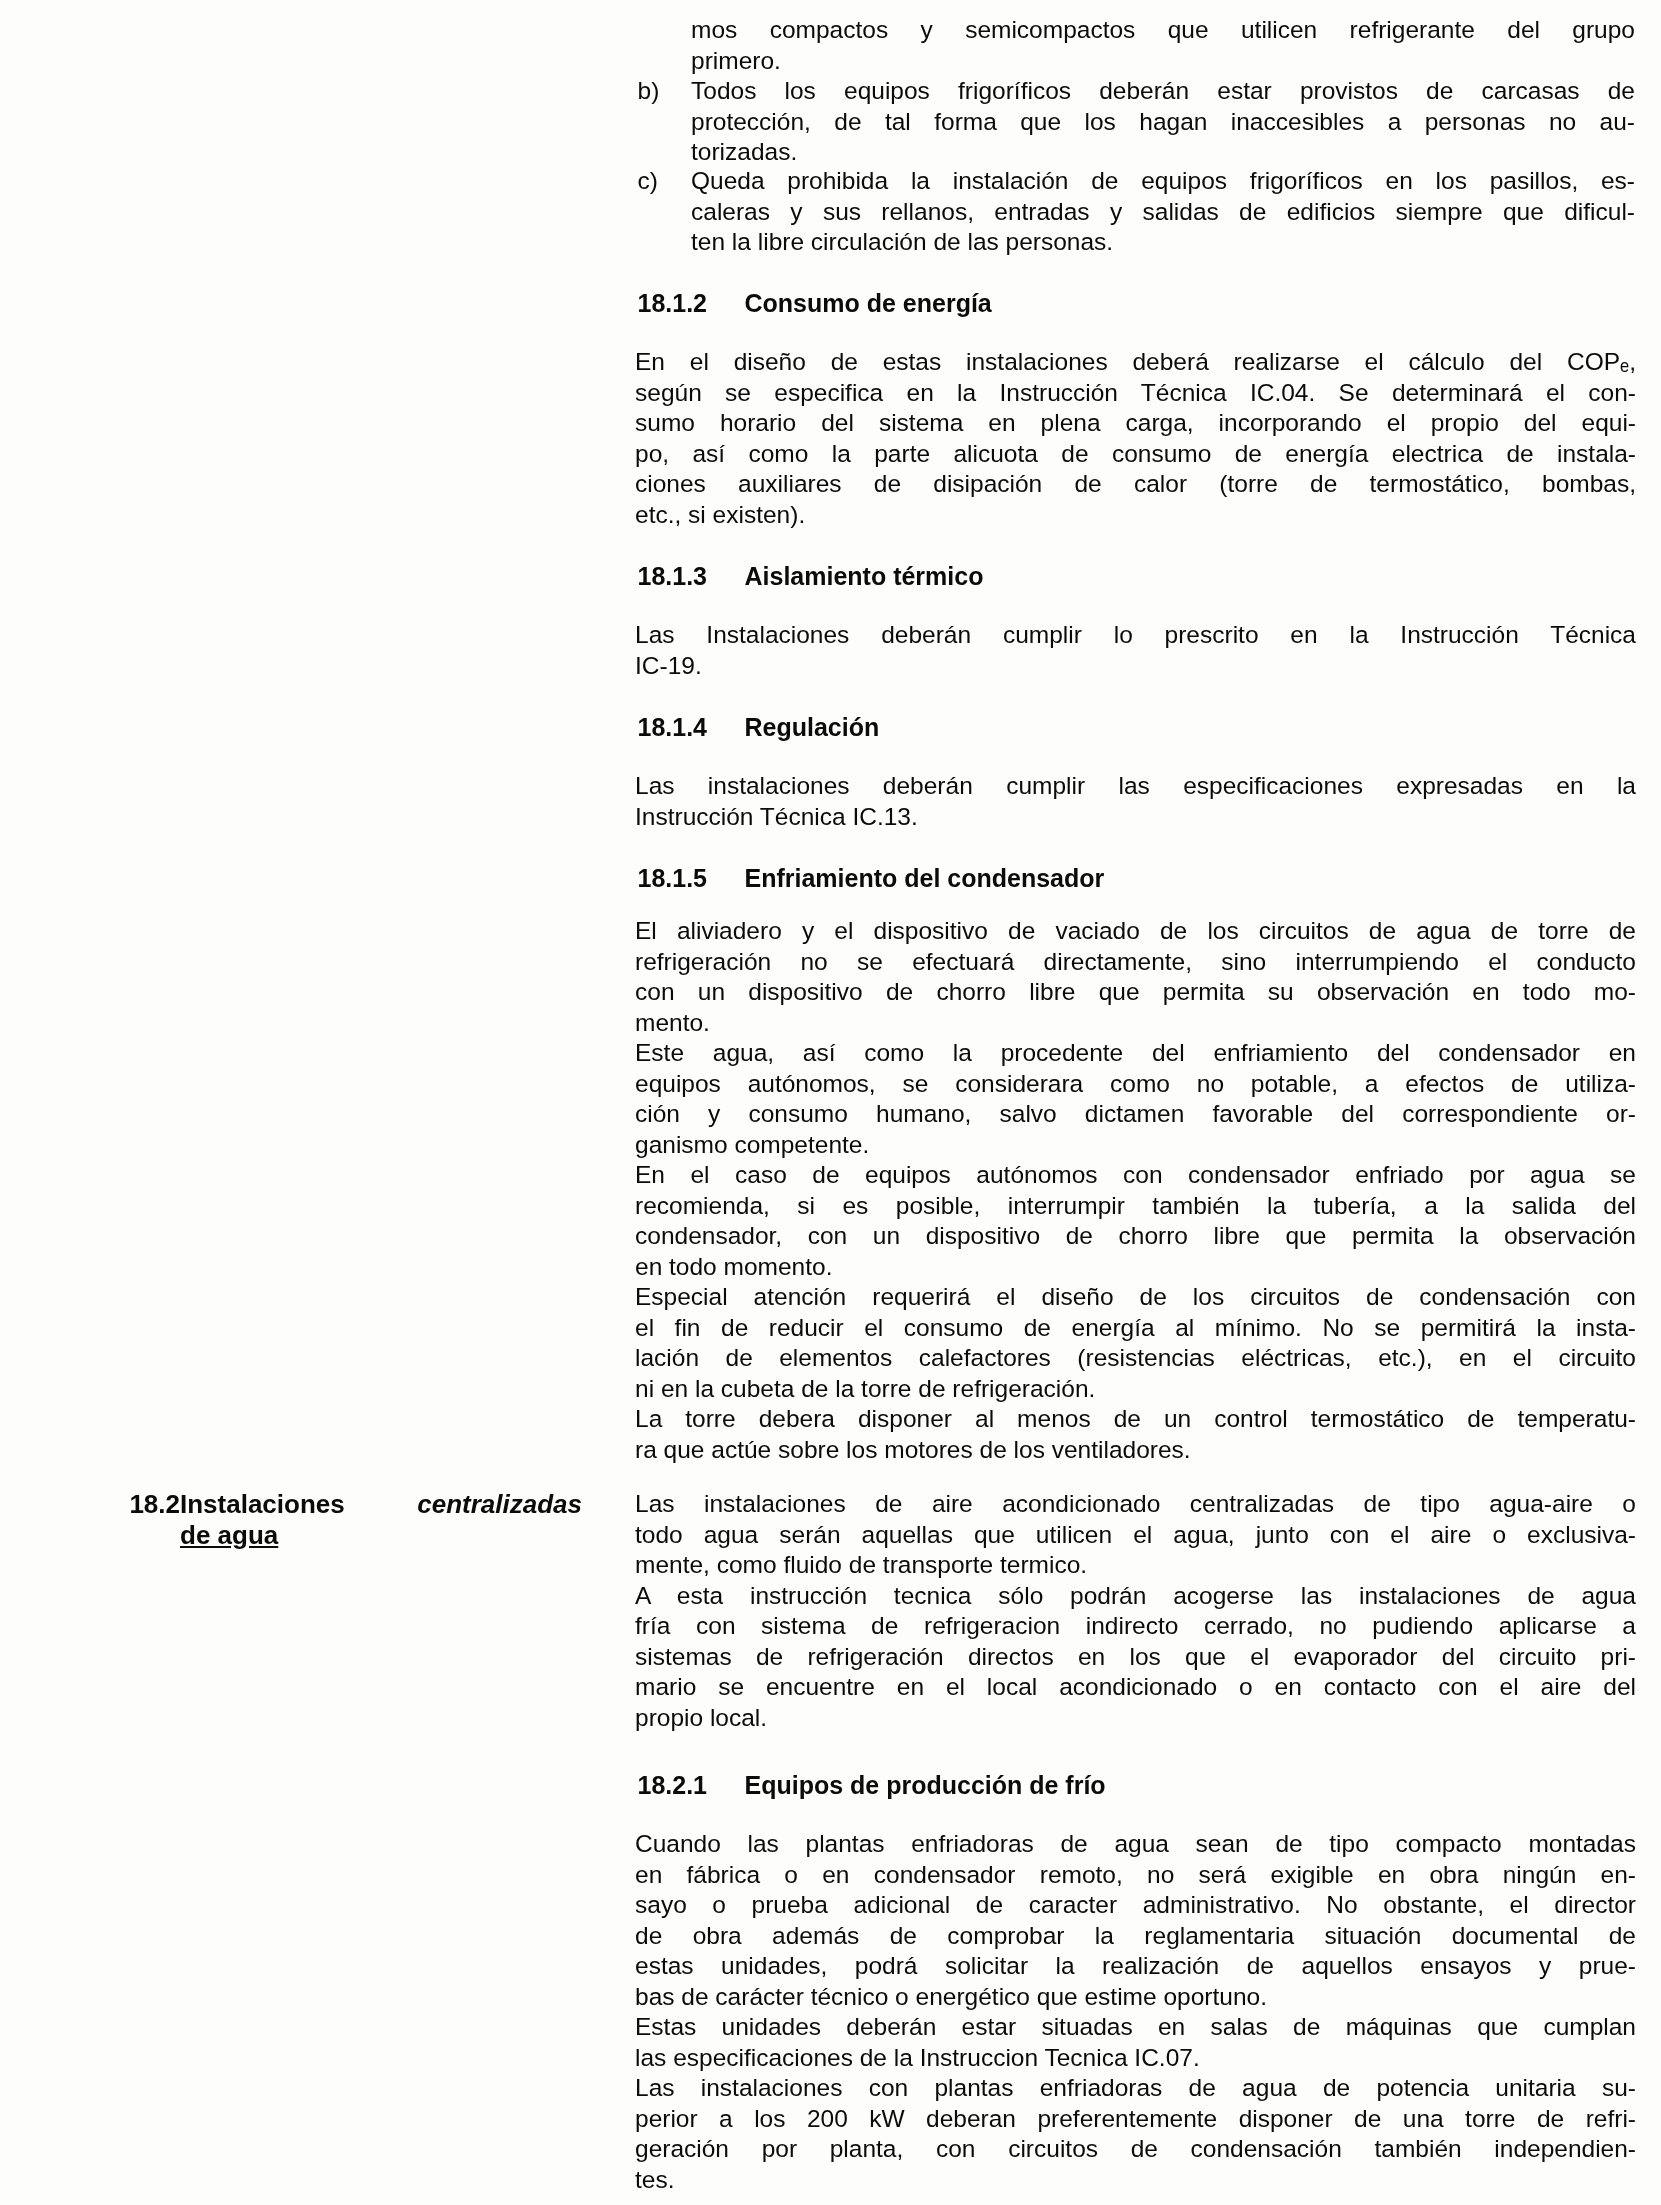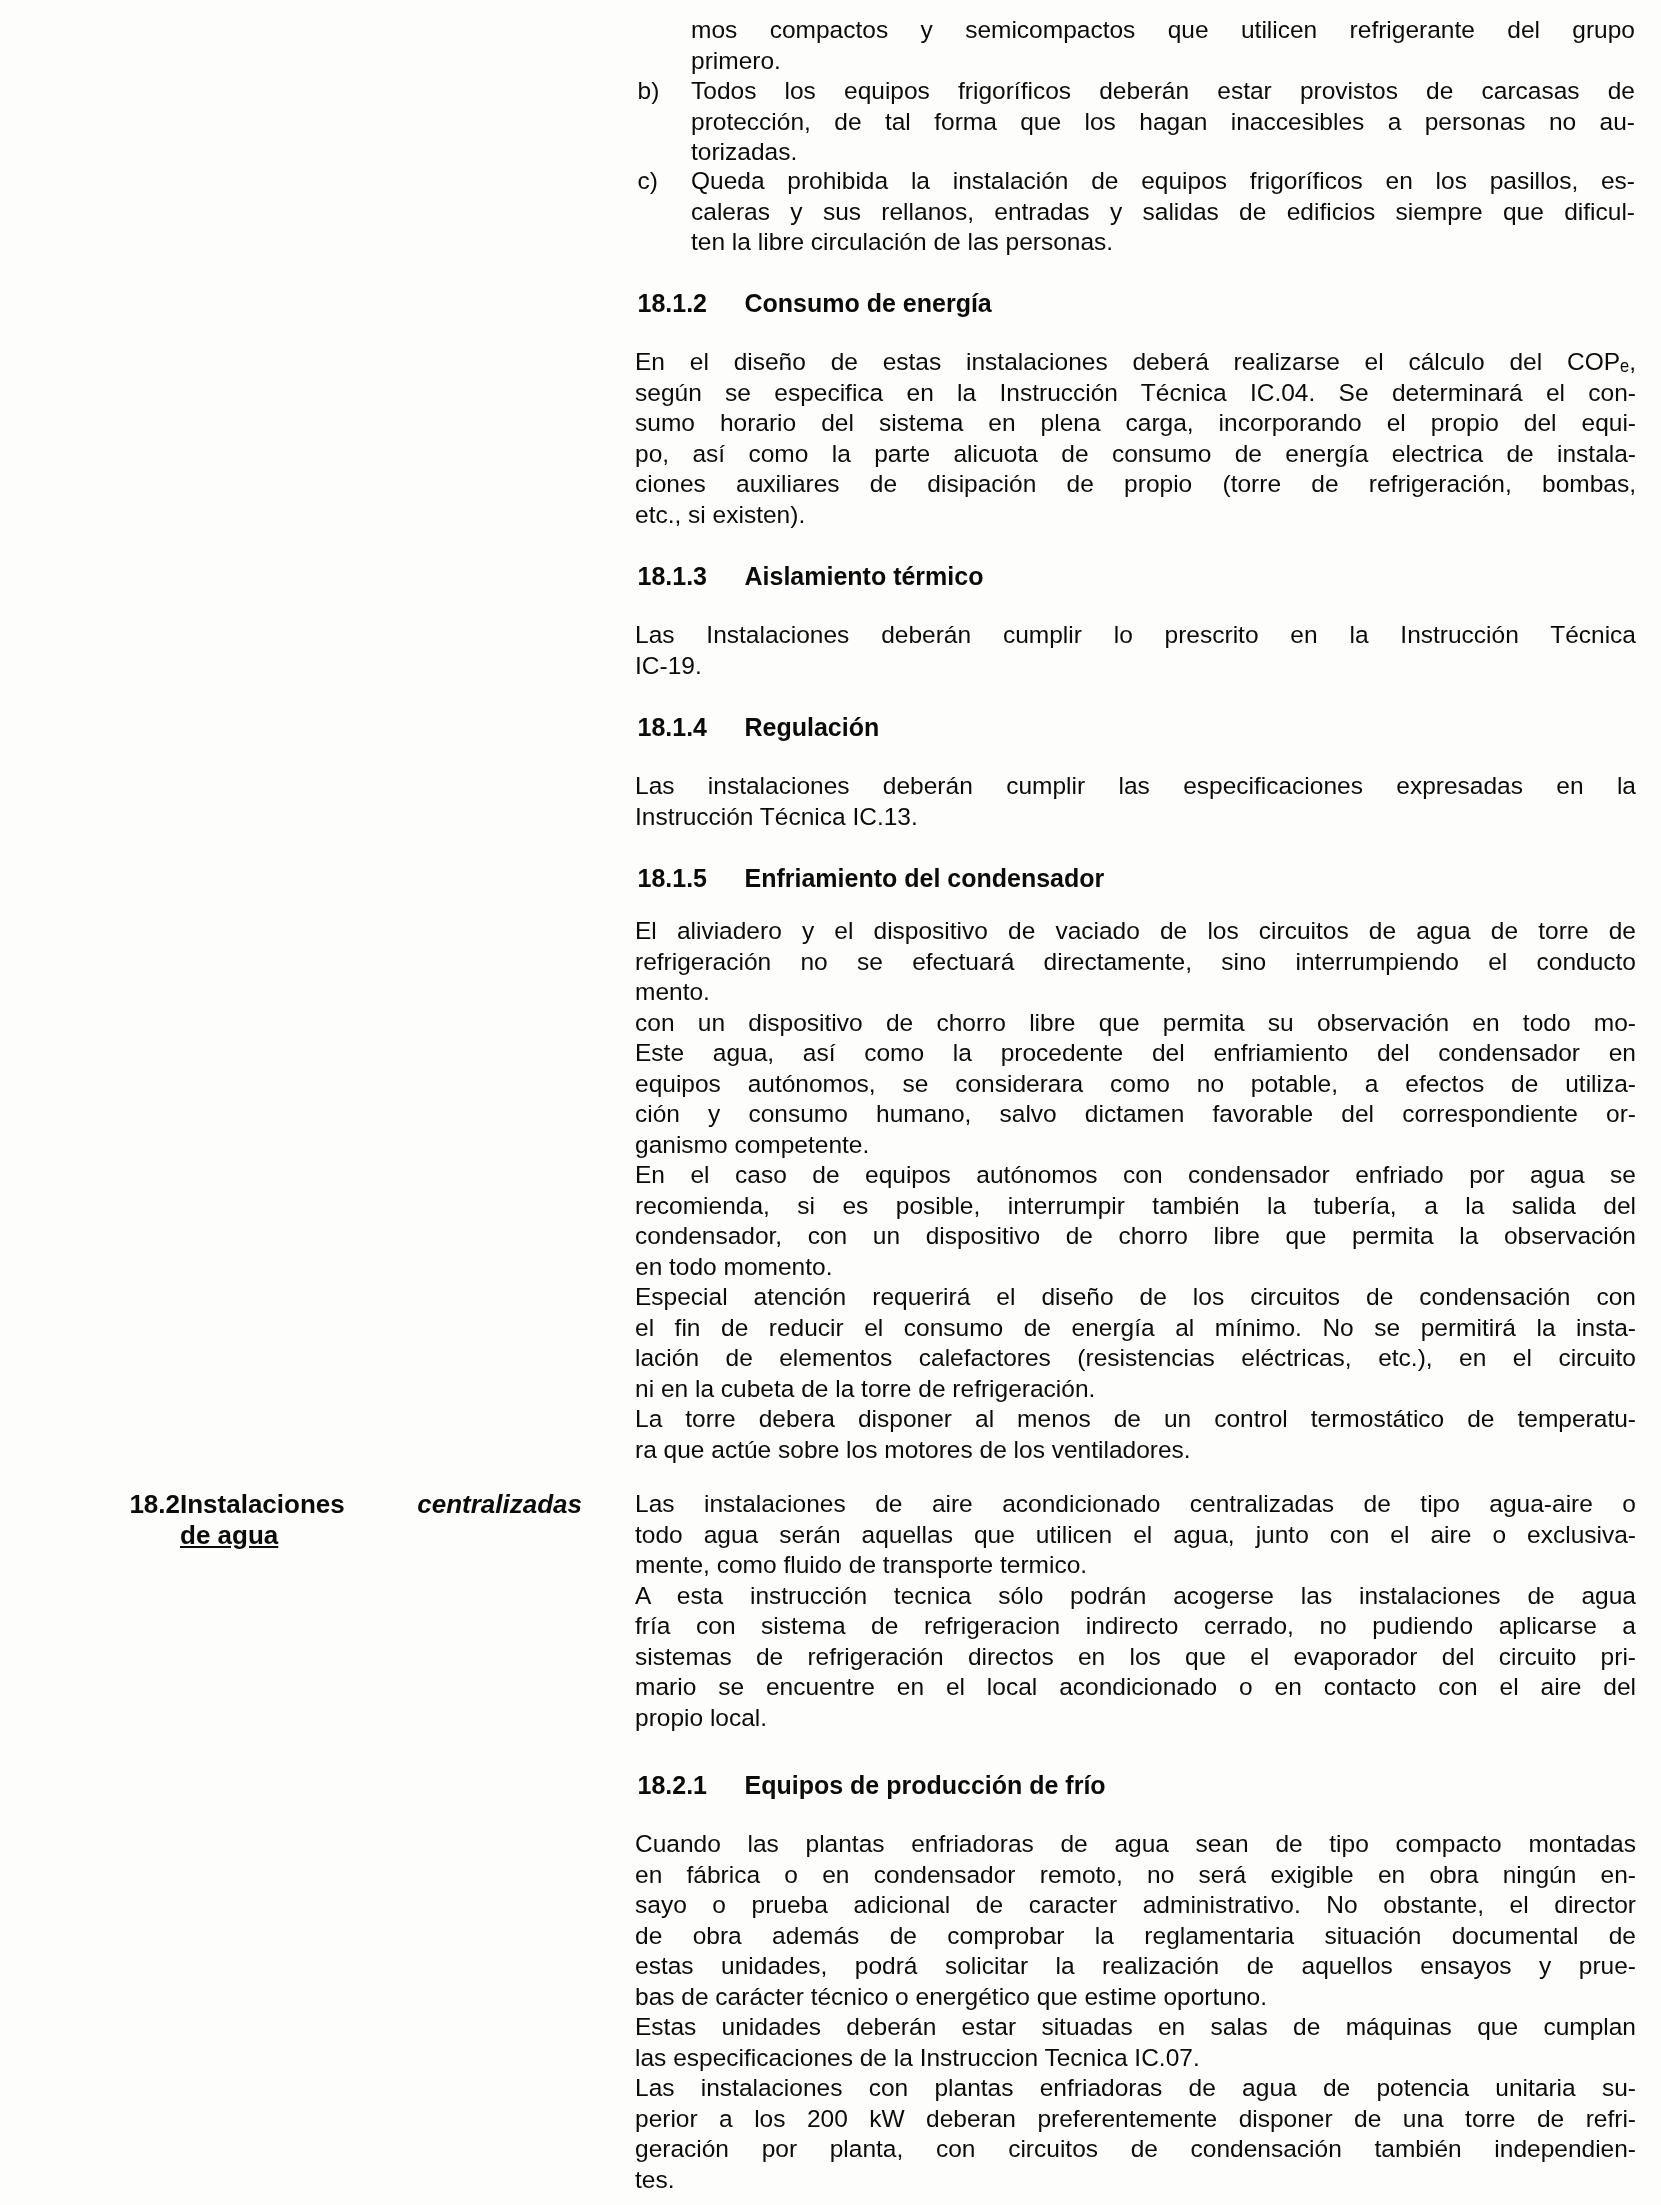--- a/index.html
+++ b/index.html
@@ -93,7 +93,7 @@
         <div class="tline">según se especifica en la Instrucción Técnica IC.04. Se determinará el con-</div>
         <div class="tline">sumo horario del sistema en plena carga, incorporando el propio del equi-</div>
         <div class="tline">po, así como la parte alicuota de consumo de energía electrica de instala-</div>
-        <div class="tline">ciones auxiliares de disipación de propio (torre de refrigeración, bombas,</div>
+        <div class="tline">ciones auxiliares de disipación de calor (torre de termostático, bombas,</div>
         <div class="tline tline-last">etc., si existen).</div>
       </div>
 

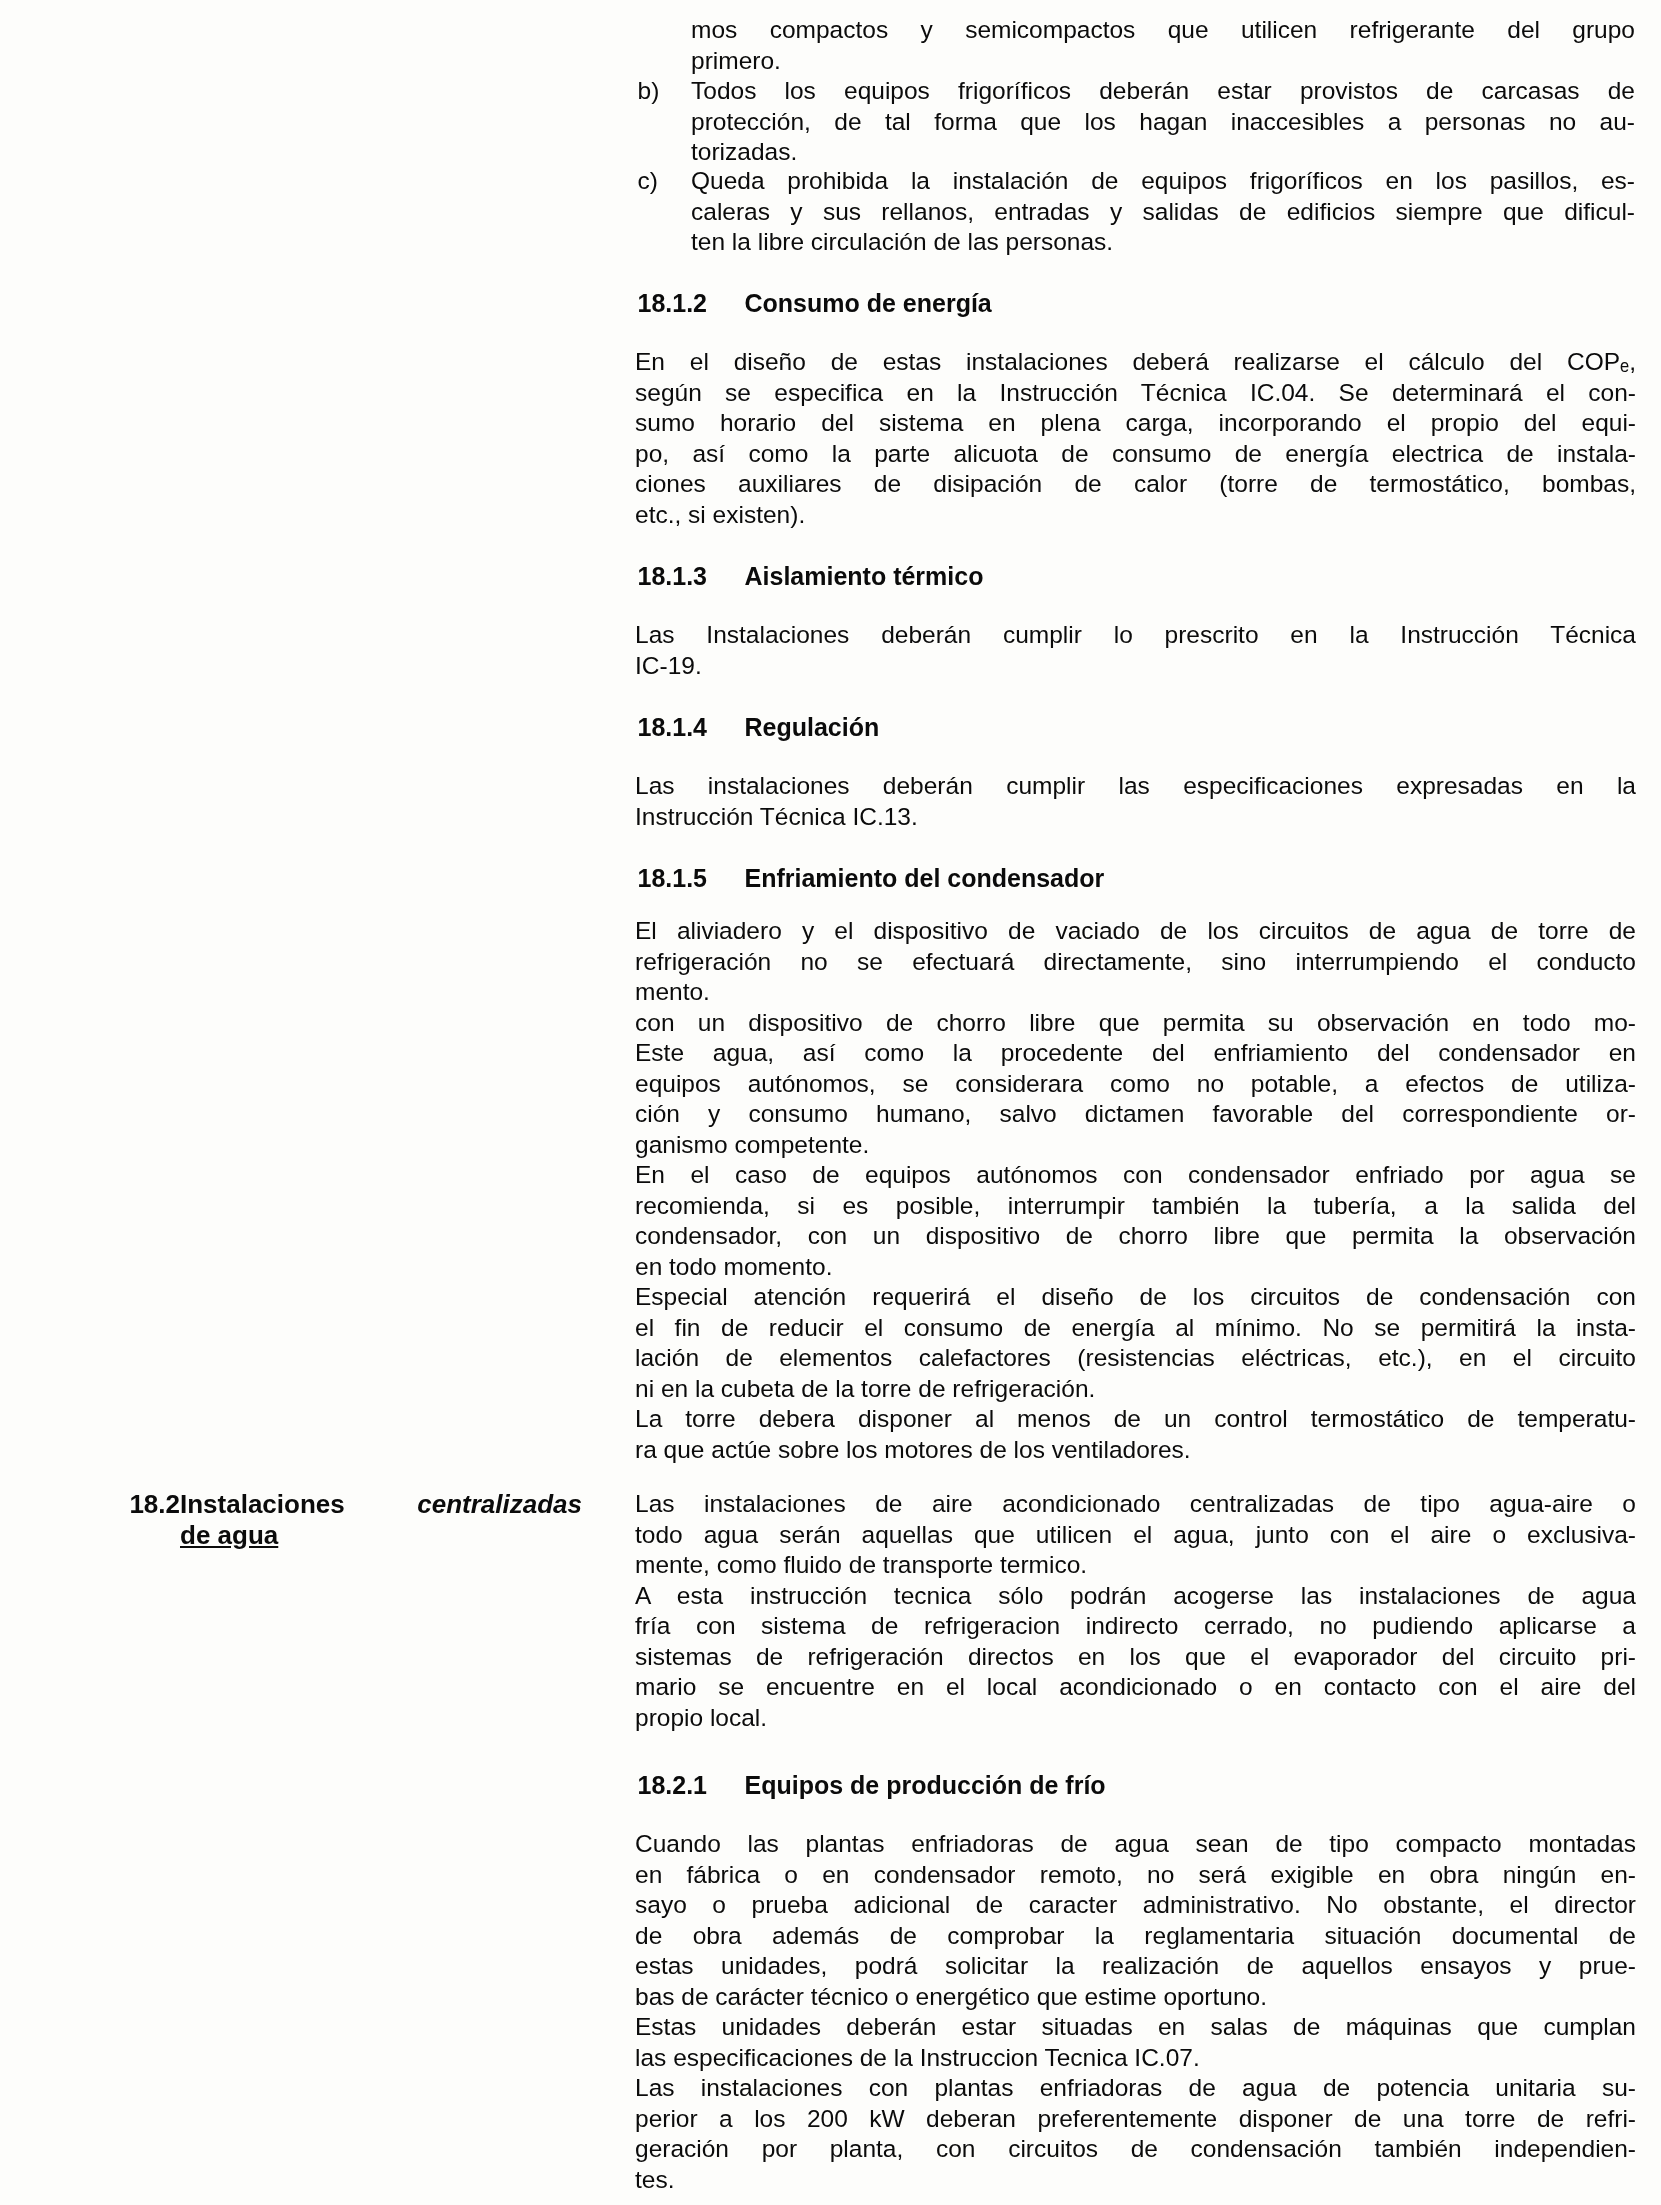--- a/index.html
+++ b/index.html
@@ -120,8 +120,8 @@
       <div class="para">
           <div class="tline">El aliviadero y el dispositivo de vaciado de los circuitos de agua de torre de</div>
           <div class="tline">refrigeración no se efectuará directamente, sino interrumpiendo el conducto</div>
+          <div class="tline">con un dispositivo de chorro libre que permita su observación en todo mo-</div>
           <div class="tline tline-last">mento.</div>
-          <div class="tline">con un dispositivo de chorro libre que permita su observación en todo mo-</div>
         </div>
       <div class="para">
           <div class="tline">Este agua, así como la procedente del enfriamiento del condensador en</div>

